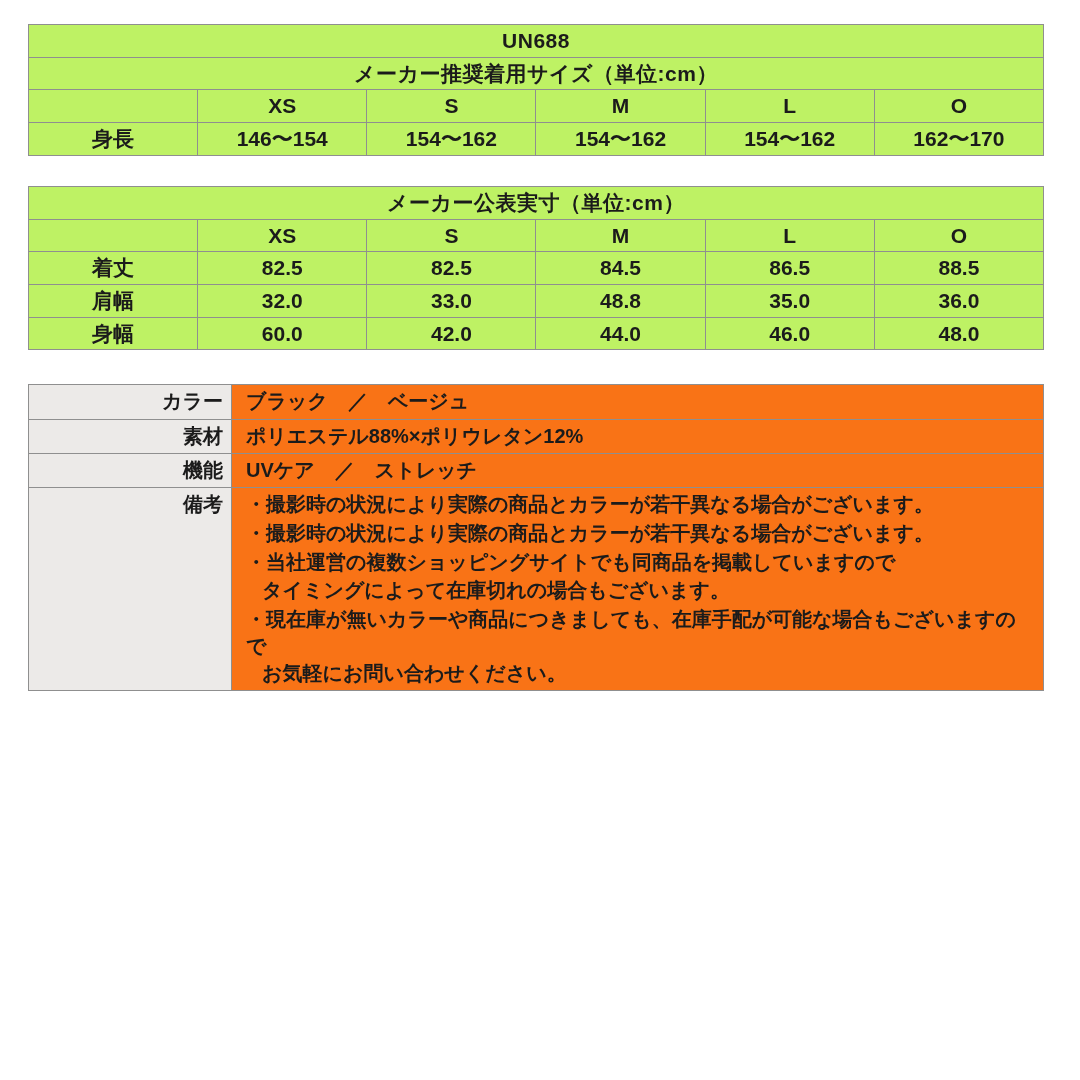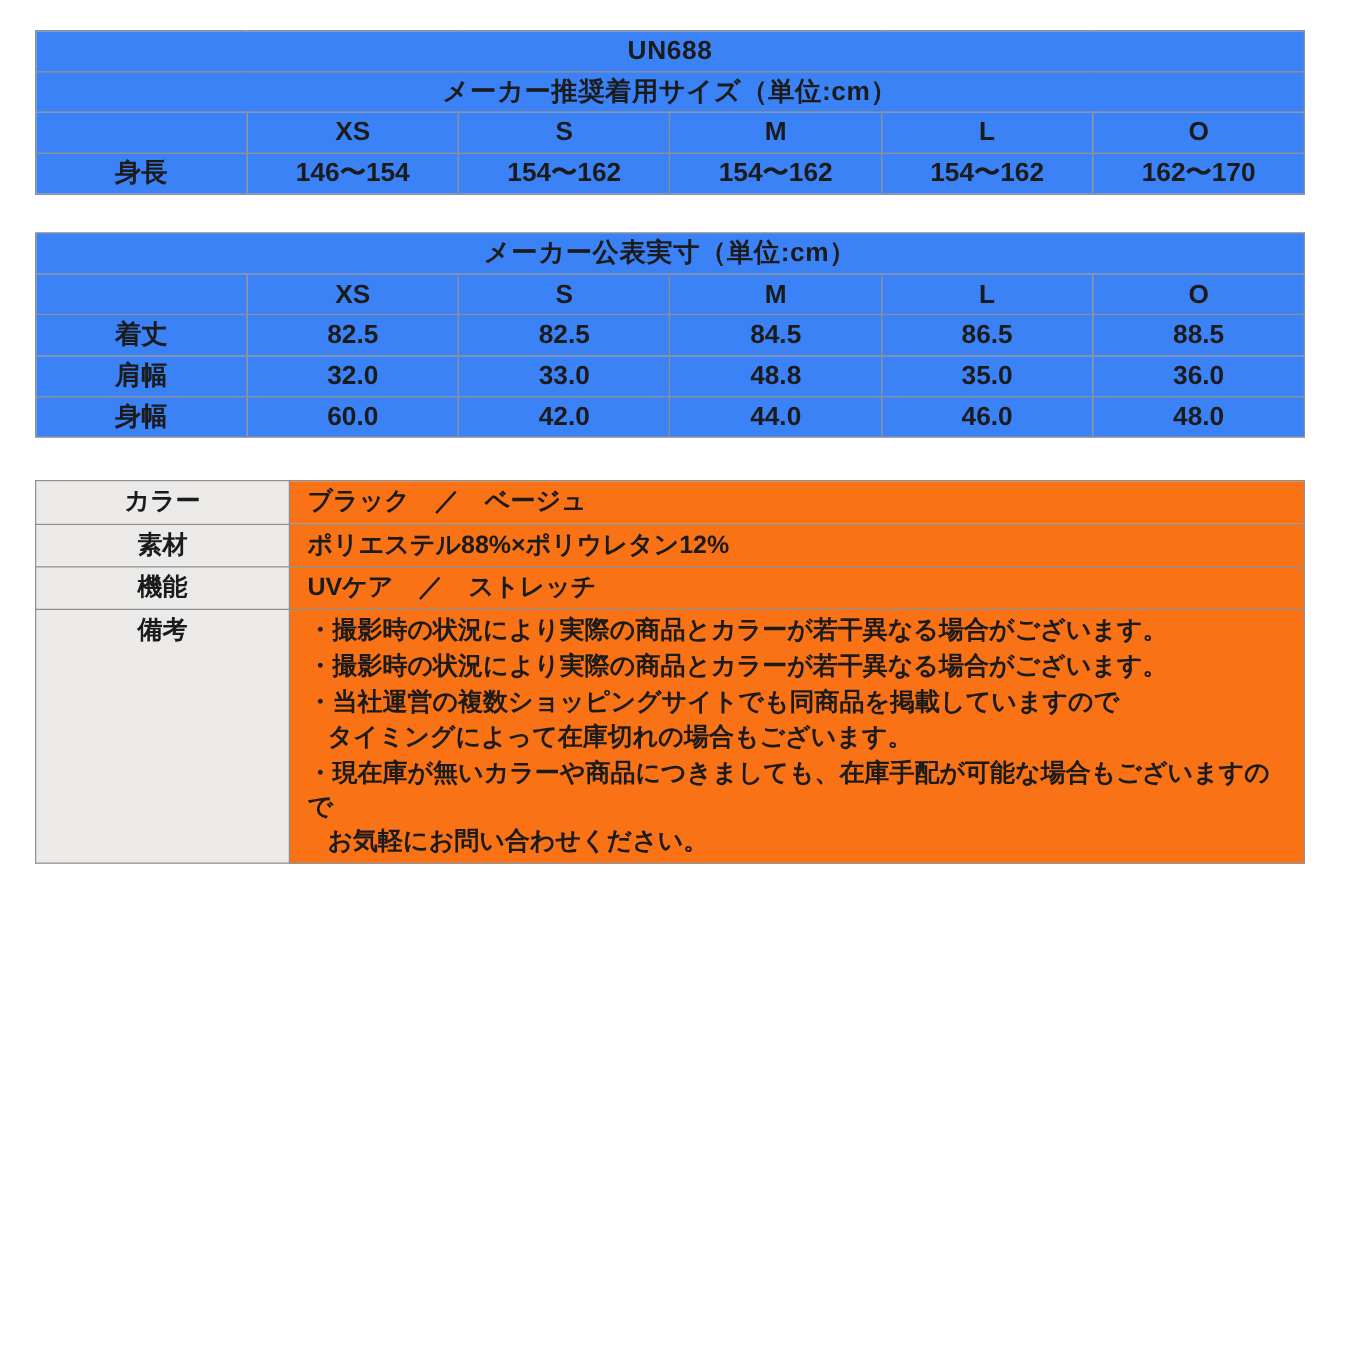--- a/index.html
+++ b/index.html
@@ -36,7 +36,7 @@
     line-height: 1.32;
     text-align: center;
     color: #1b1b1b;
-    background: #3b82f6;
+    background: #bef264;
     white-space: nowrap;
   }
   .hdr-band {

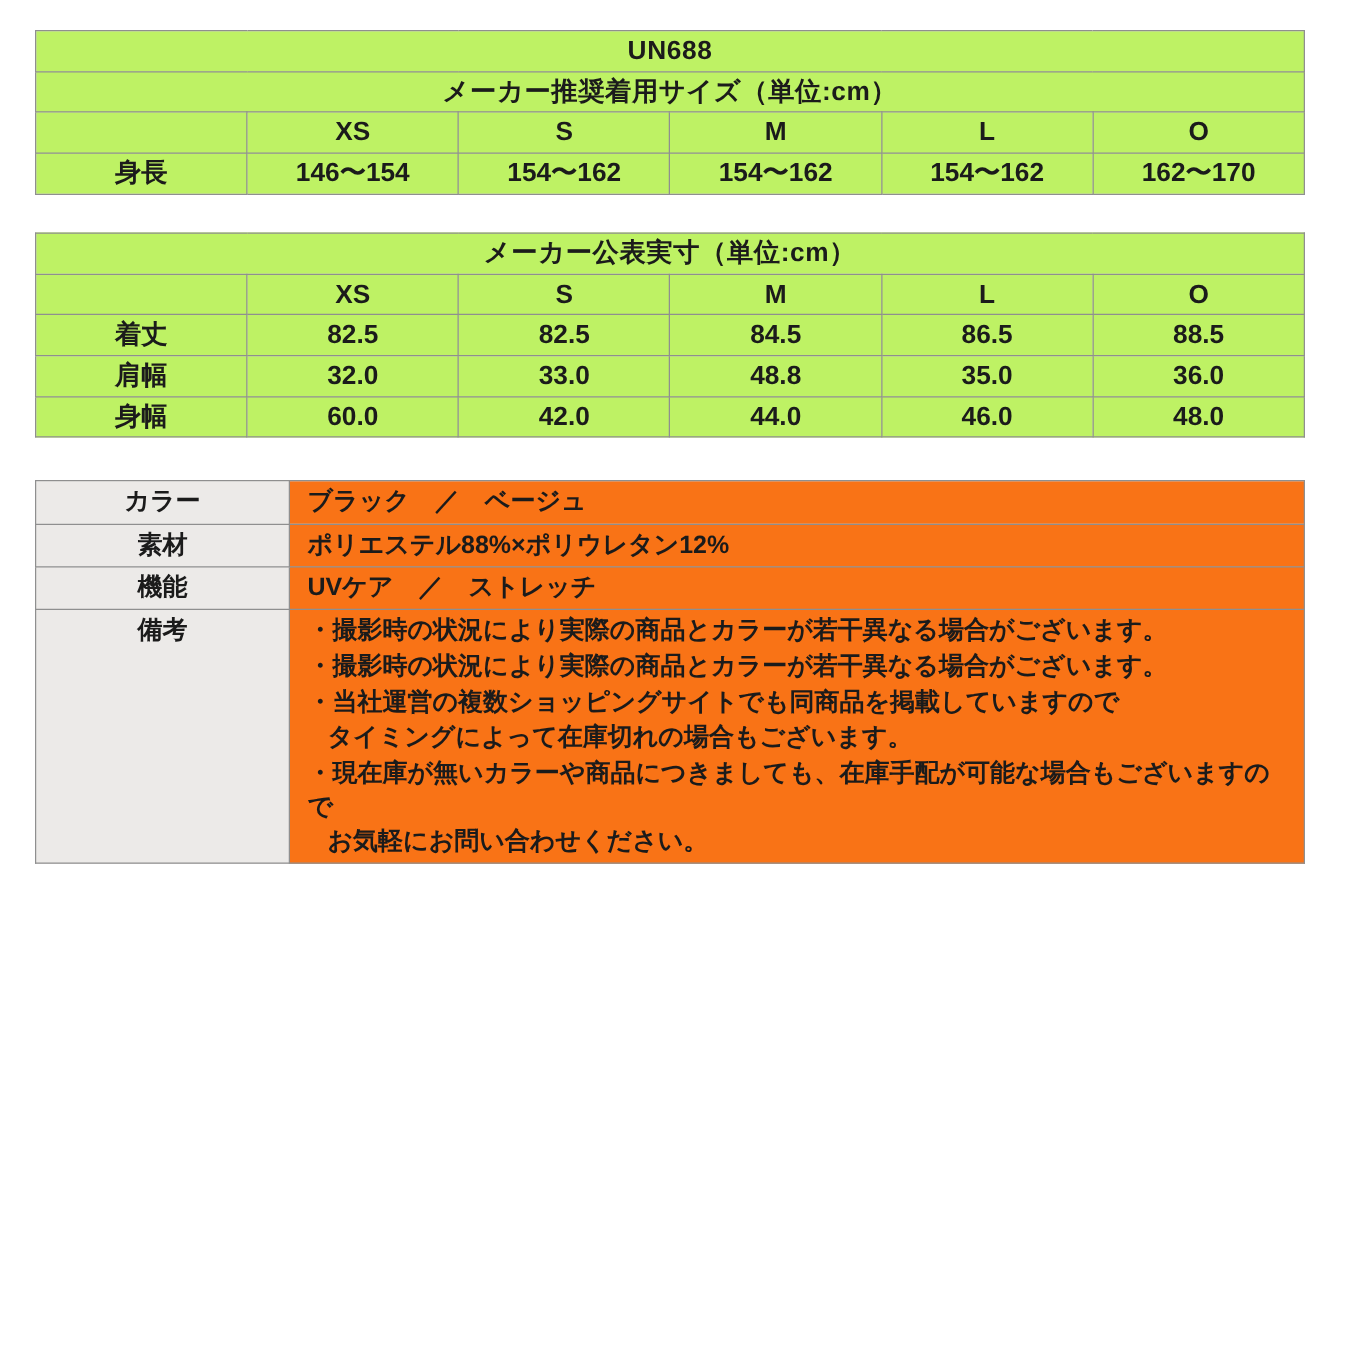--- a/index.html
+++ b/index.html
@@ -76,7 +76,7 @@
   }
   table.info td.lbl {
     width: 186px;
-    text-align: center;
+    text-align: right;
     background: #eceae8;
     white-space: nowrap;
     font-family: Liberation Serif, serif;

